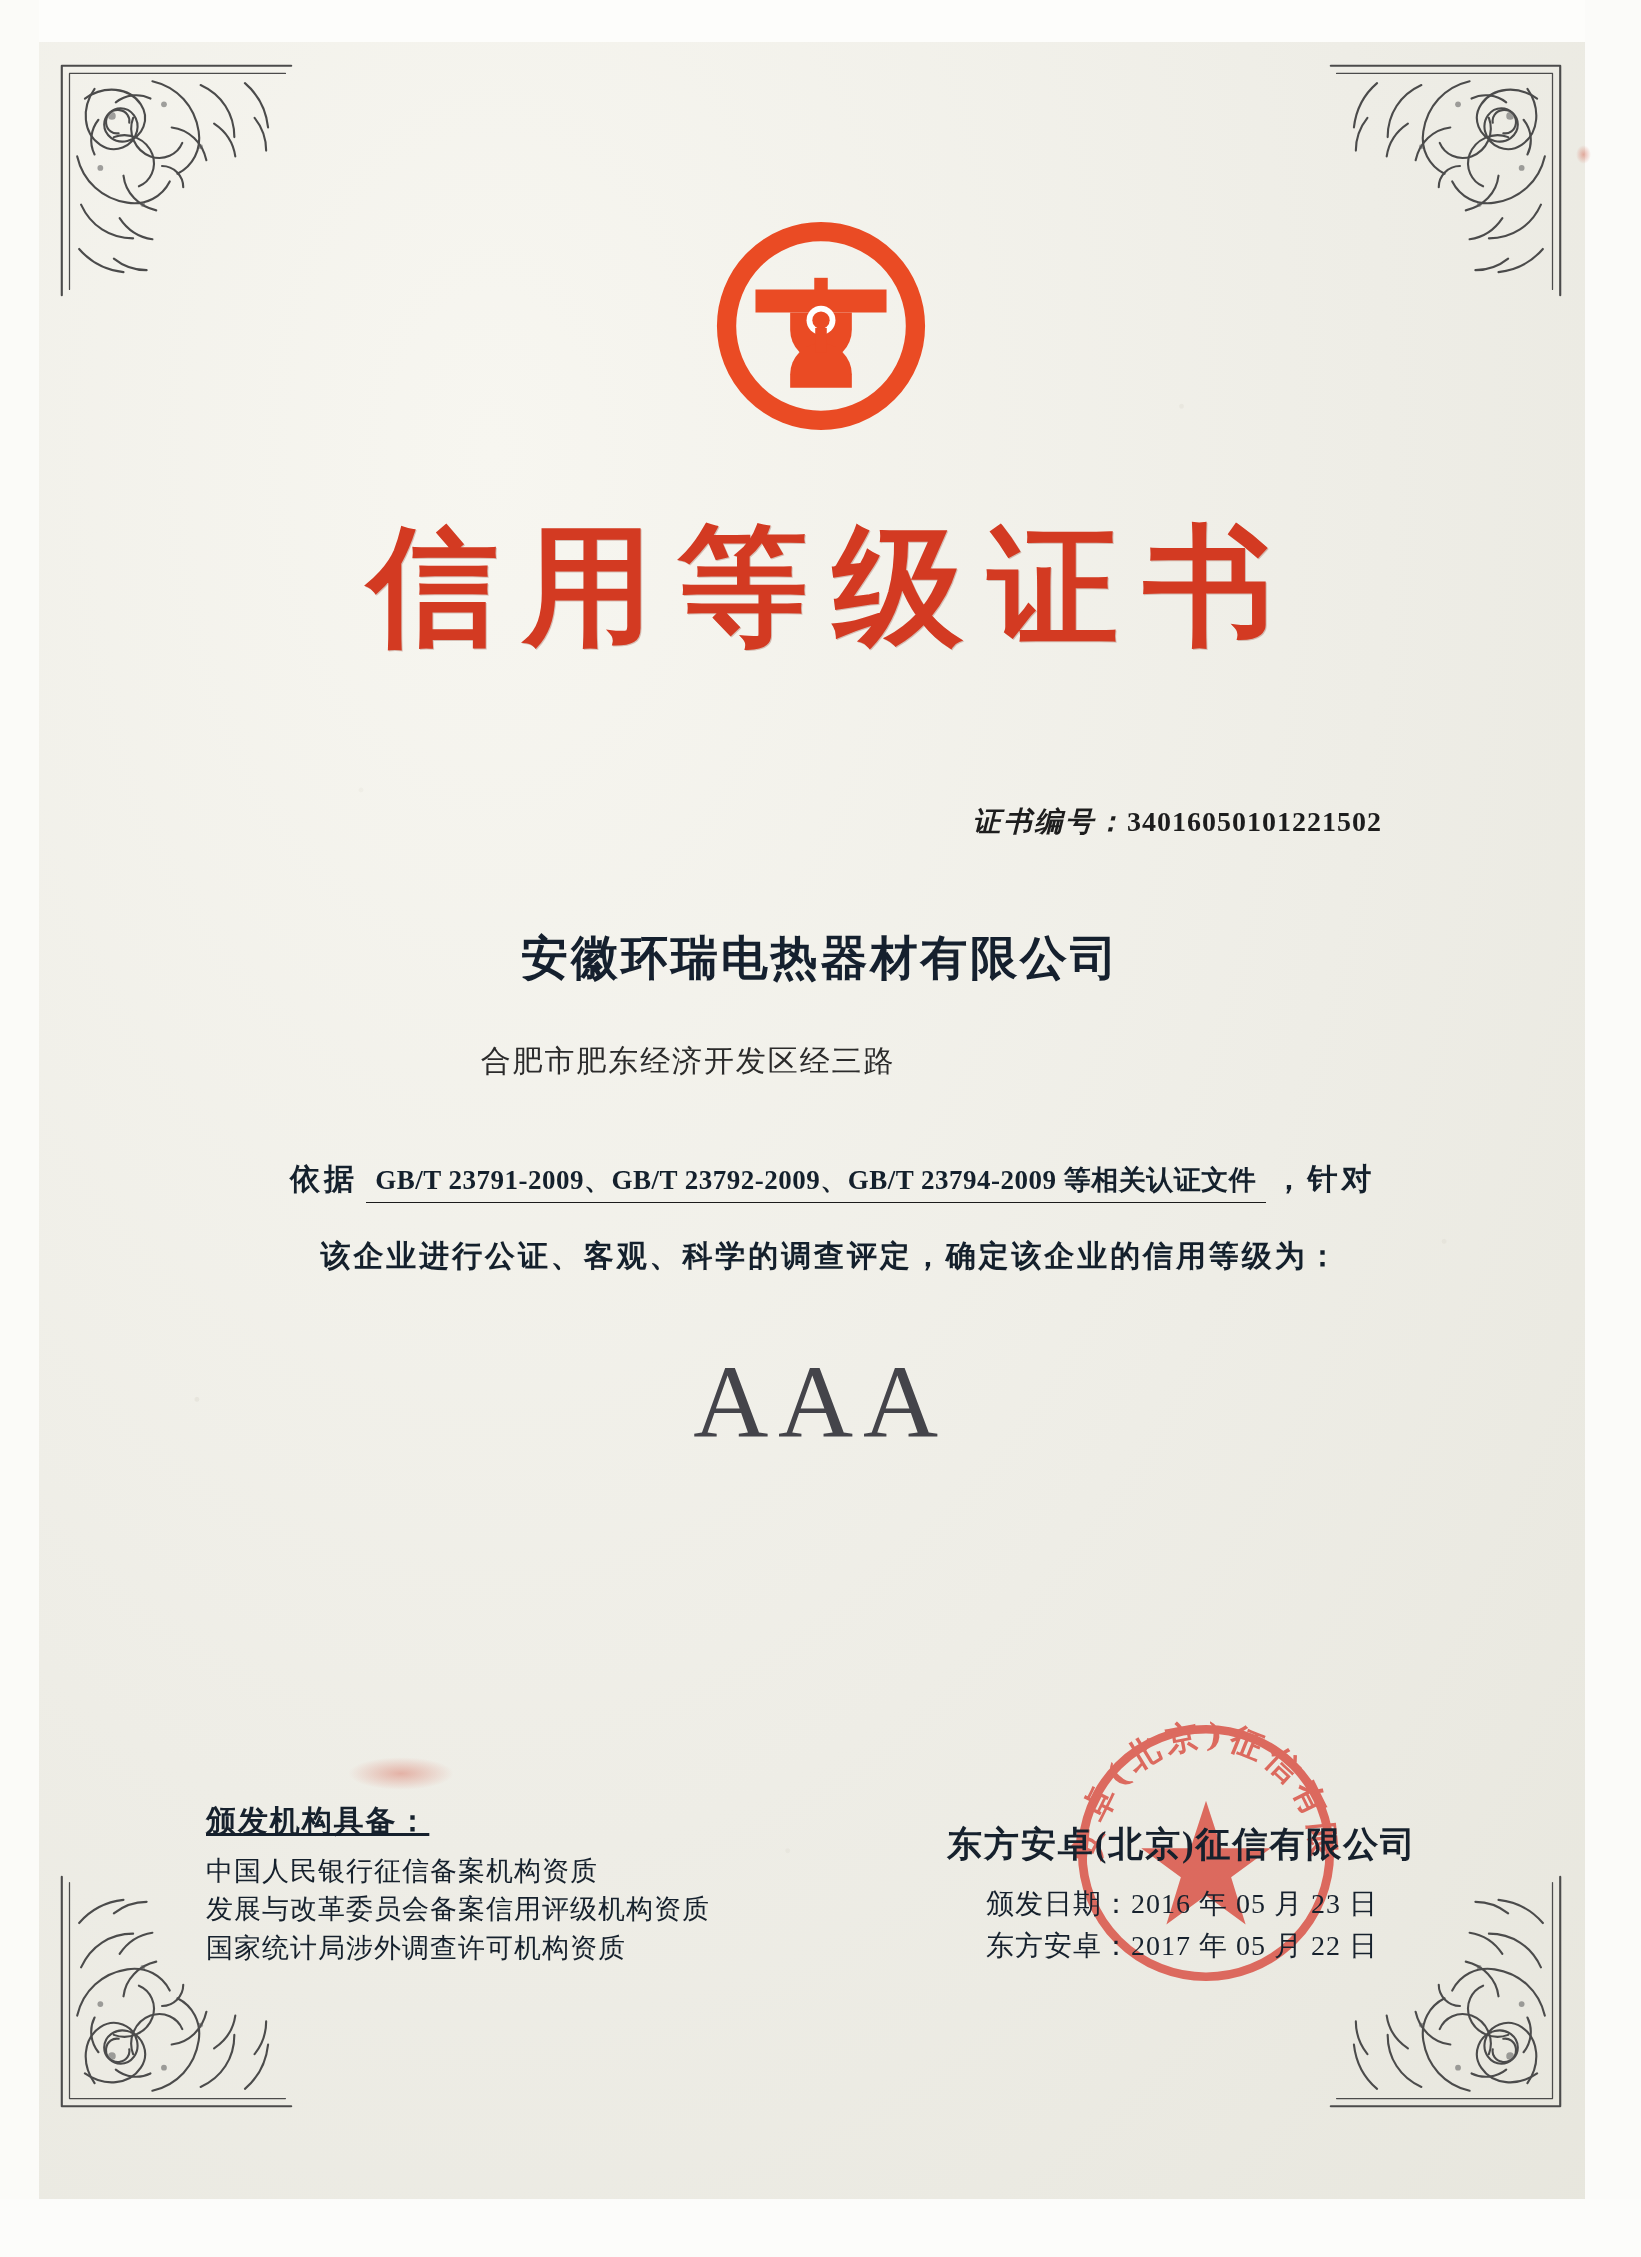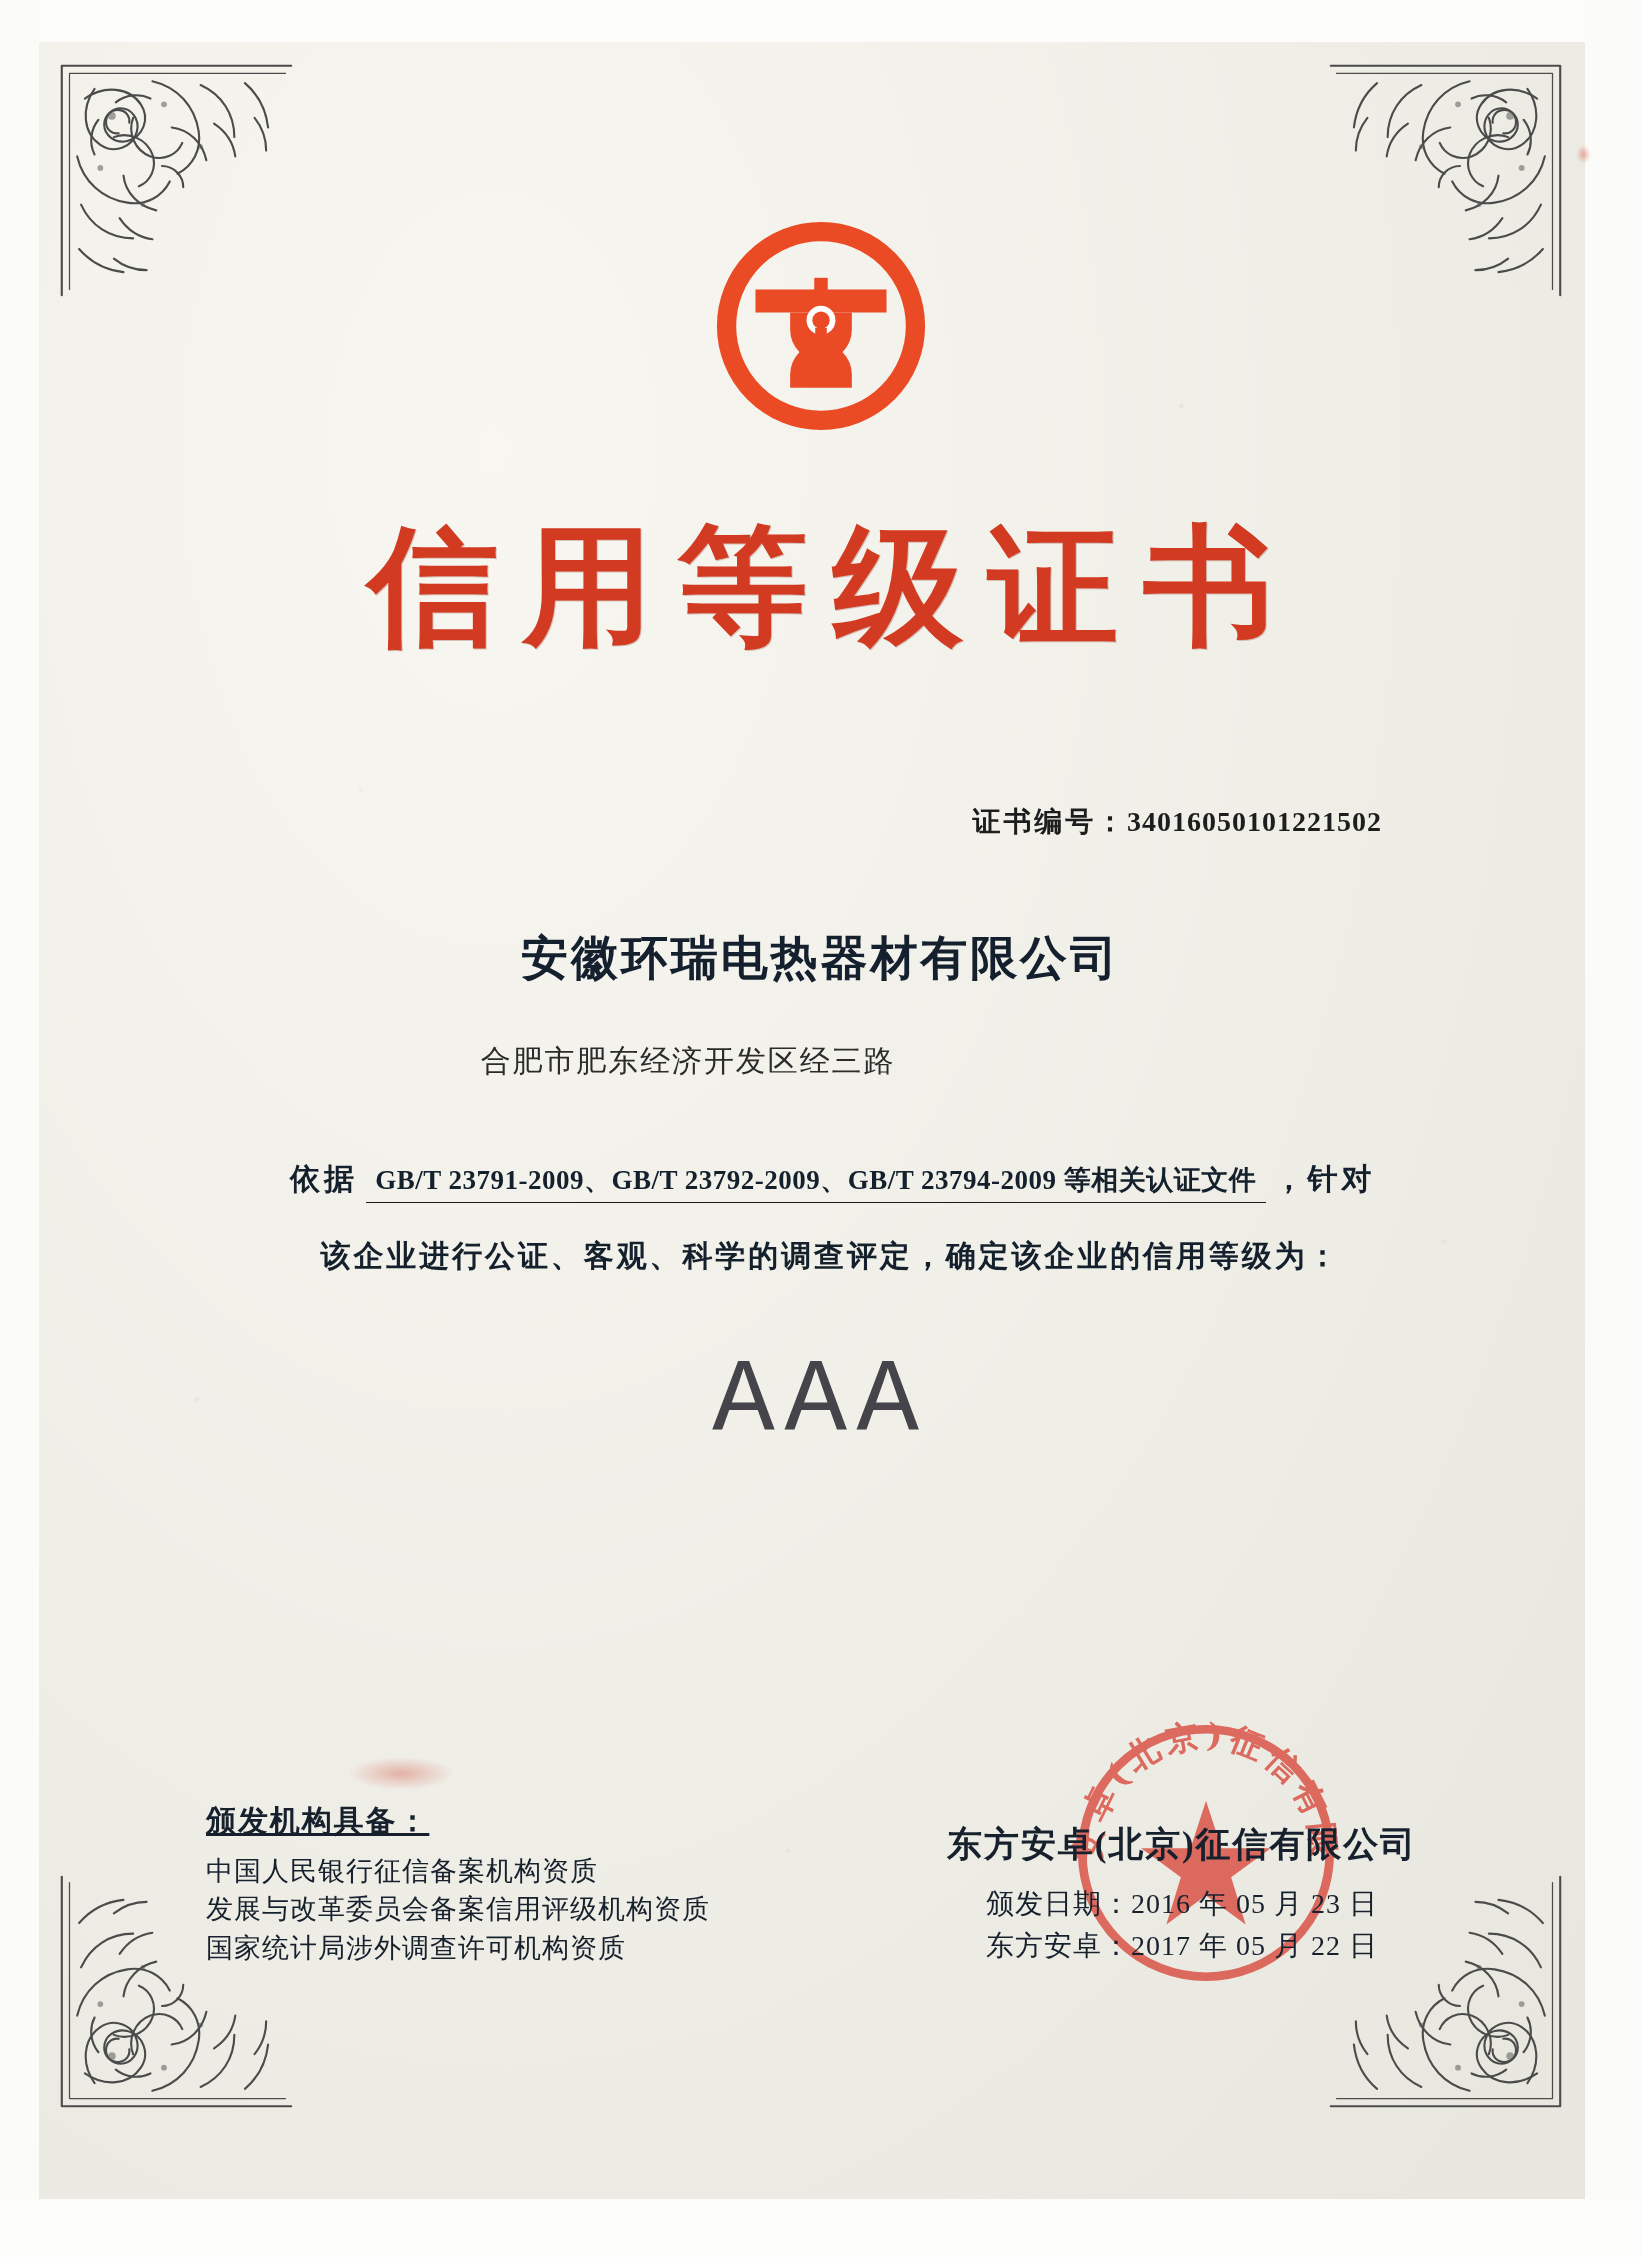--- a/index.html
+++ b/index.html
@@ -105,7 +105,7 @@
     letter-spacing: 1px;
     white-space: nowrap;
   }
-  .cert-no .label { letter-spacing: 2.9px; }
+  .cert-no .label { letter-spacing: 2.9px; font-style: italic; }
   .cert-no .value { font-family: "Liberation Serif", serif; letter-spacing: 1px; }
 
   

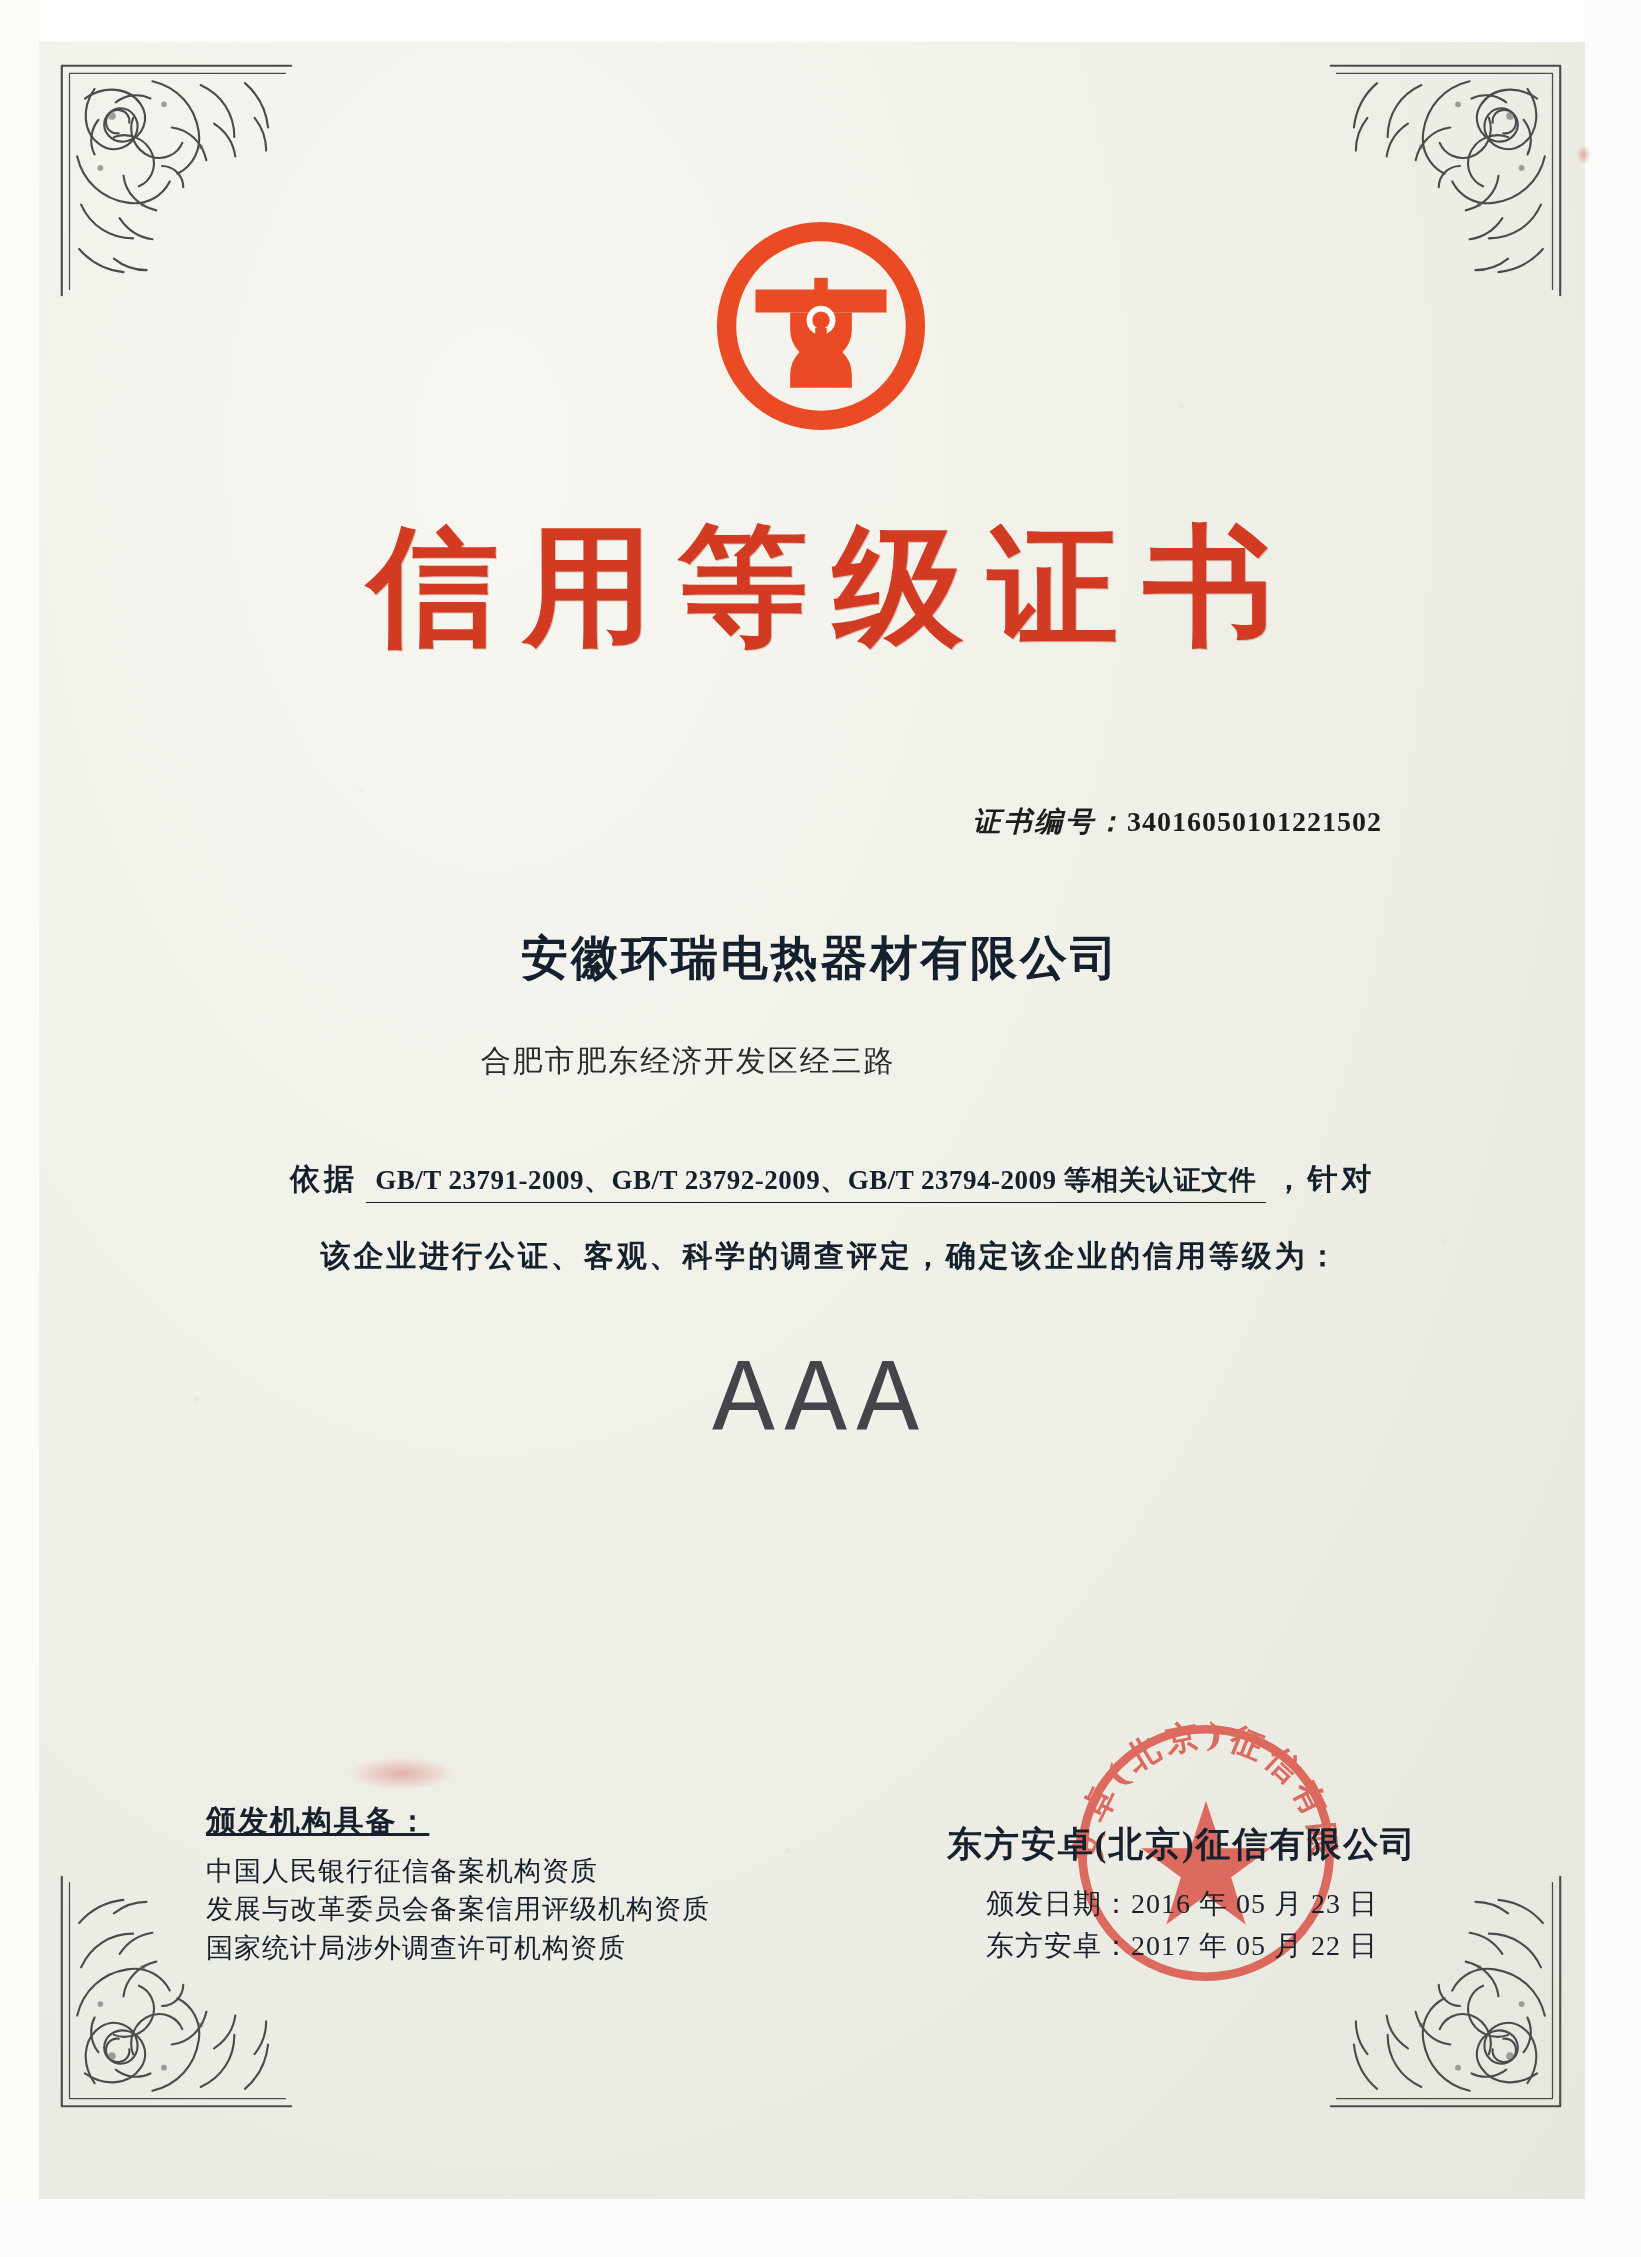--- a/index.html
+++ b/index.html
@@ -175,7 +175,7 @@
     left: 0;
     width: 1641px;
     text-align: center;
-    font-family: Liberation Mono, monospace;
+    font-family: Liberation Serif, serif;
     font-size: 104px;
     font-weight: 400;
     letter-spacing: 9.7px;

